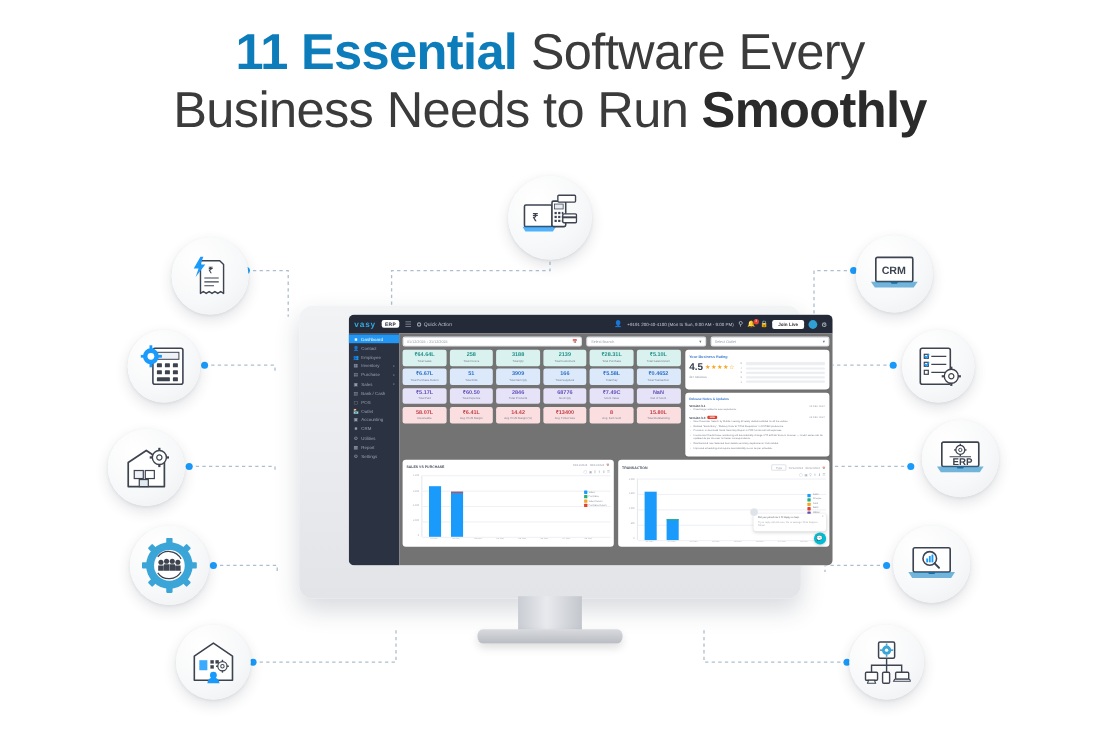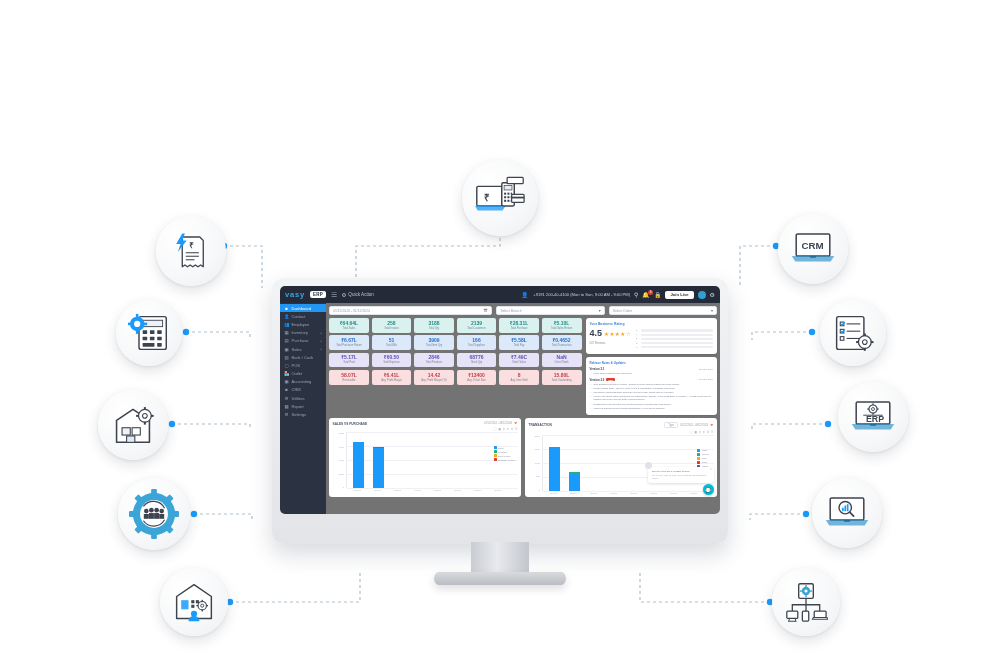--- a/index.html
+++ b/index.html
@@ -191,6 +191,14 @@
 
 <div id="stage">
 
+  <div class="title-wrap">
+    <div class="title-line">
+      <span class="t-accent">11 Essential</span><span class="t-reg"> Software Every</span>
+    </div>
+    <div class="title-line">
+      <span class="t-reg">Business Needs to Run </span><span class="t-bold">Smoothly</span>
+    </div>
+  </div>
 
   <svg class="connector" style="left:0;top:0;width:1000px;height:665px;">
     <g stroke="#9fb4c6" stroke-width="1.2" stroke-dasharray="3,3" fill="none" opacity="0.85">

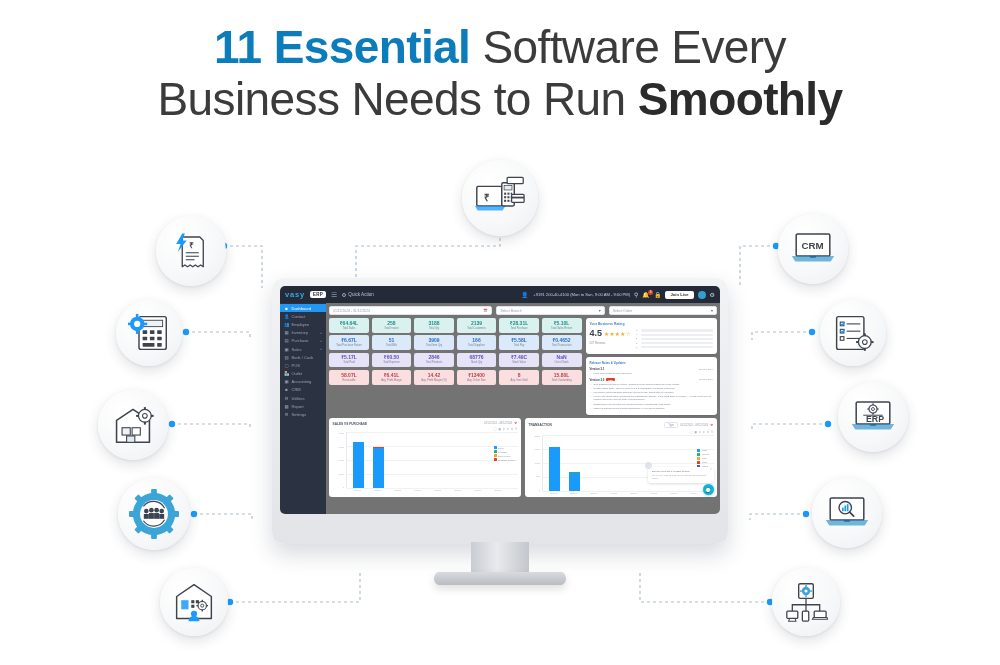--- a/index.html
+++ b/index.html
@@ -32,7 +32,7 @@
   }
   .screen {
     position: relative; width: 100%; height: 228px;
-    background: #f4f5f8; border-radius: 5px; overflow: hidden;
+    background: #f4f5f8; border-radius: 5px; overflow: hidden; margin-left: 37px;
   }
   .stand-neck {
     position: absolute; left: 50%; transform: translateX(-50%); top: 264px;

